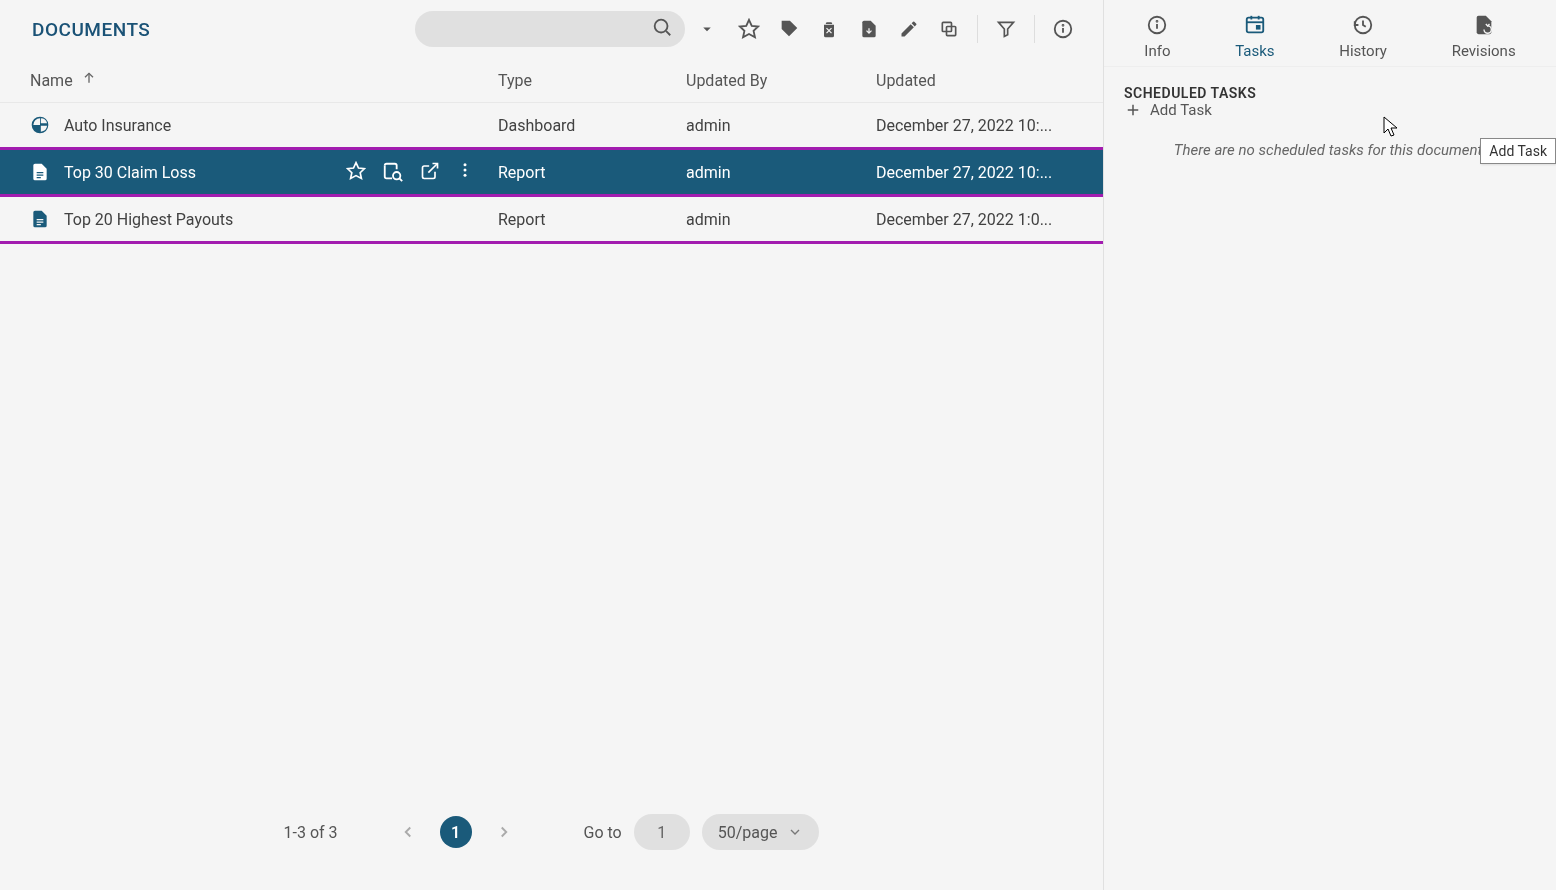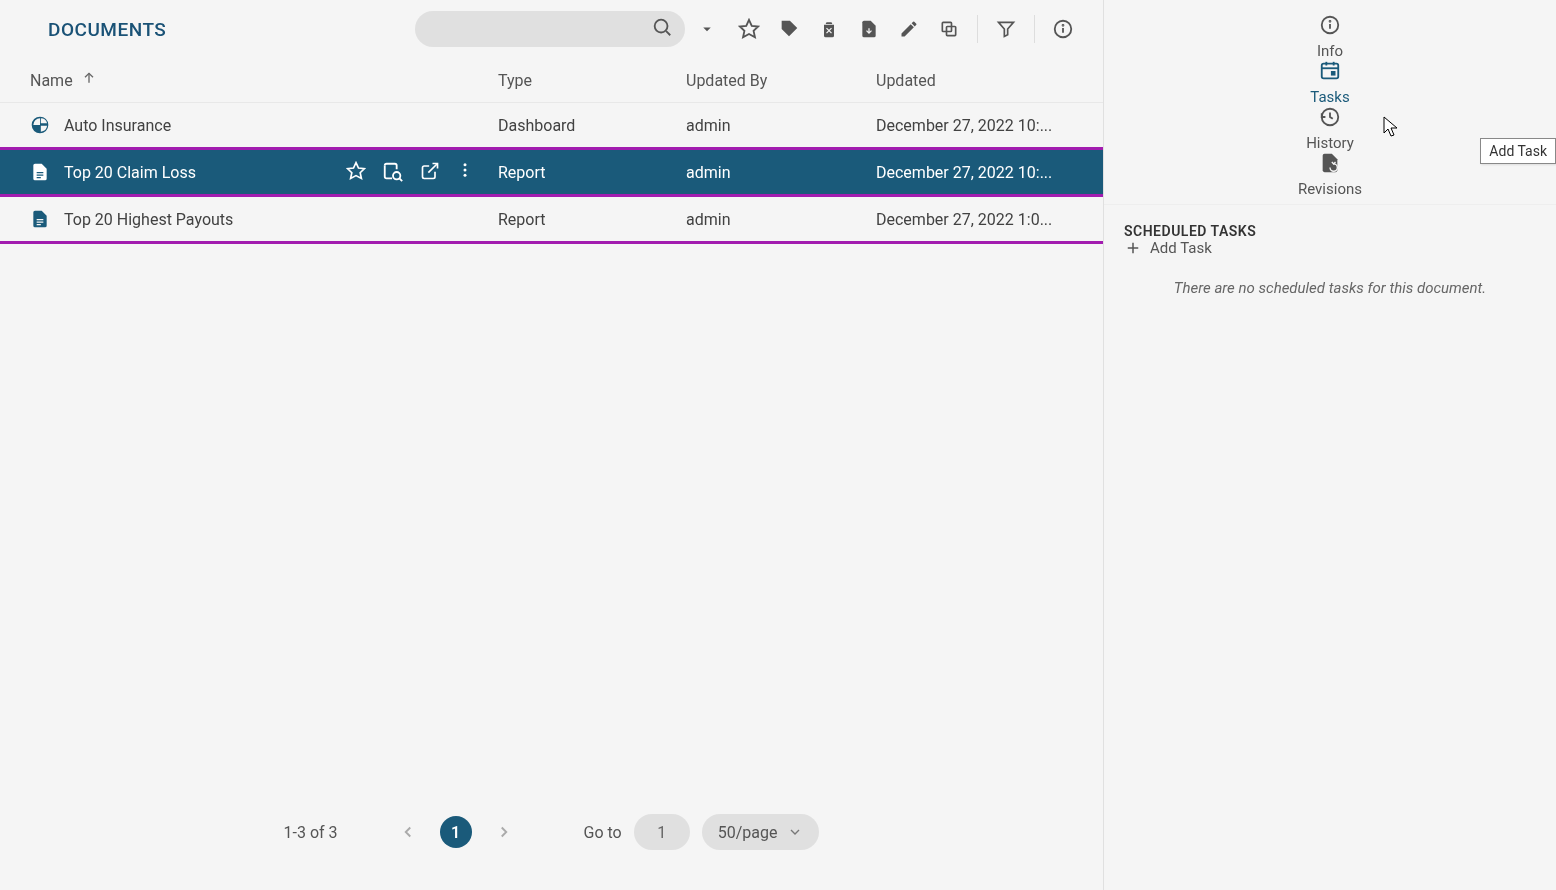--- a/index.html
+++ b/index.html
@@ -35,7 +35,6 @@
   align-items: center;
   height: 58px;
   padding: 0 24px 0 32px;
-  margin-left: 16px;
 }
 .page-title {
   color: #1a5276;

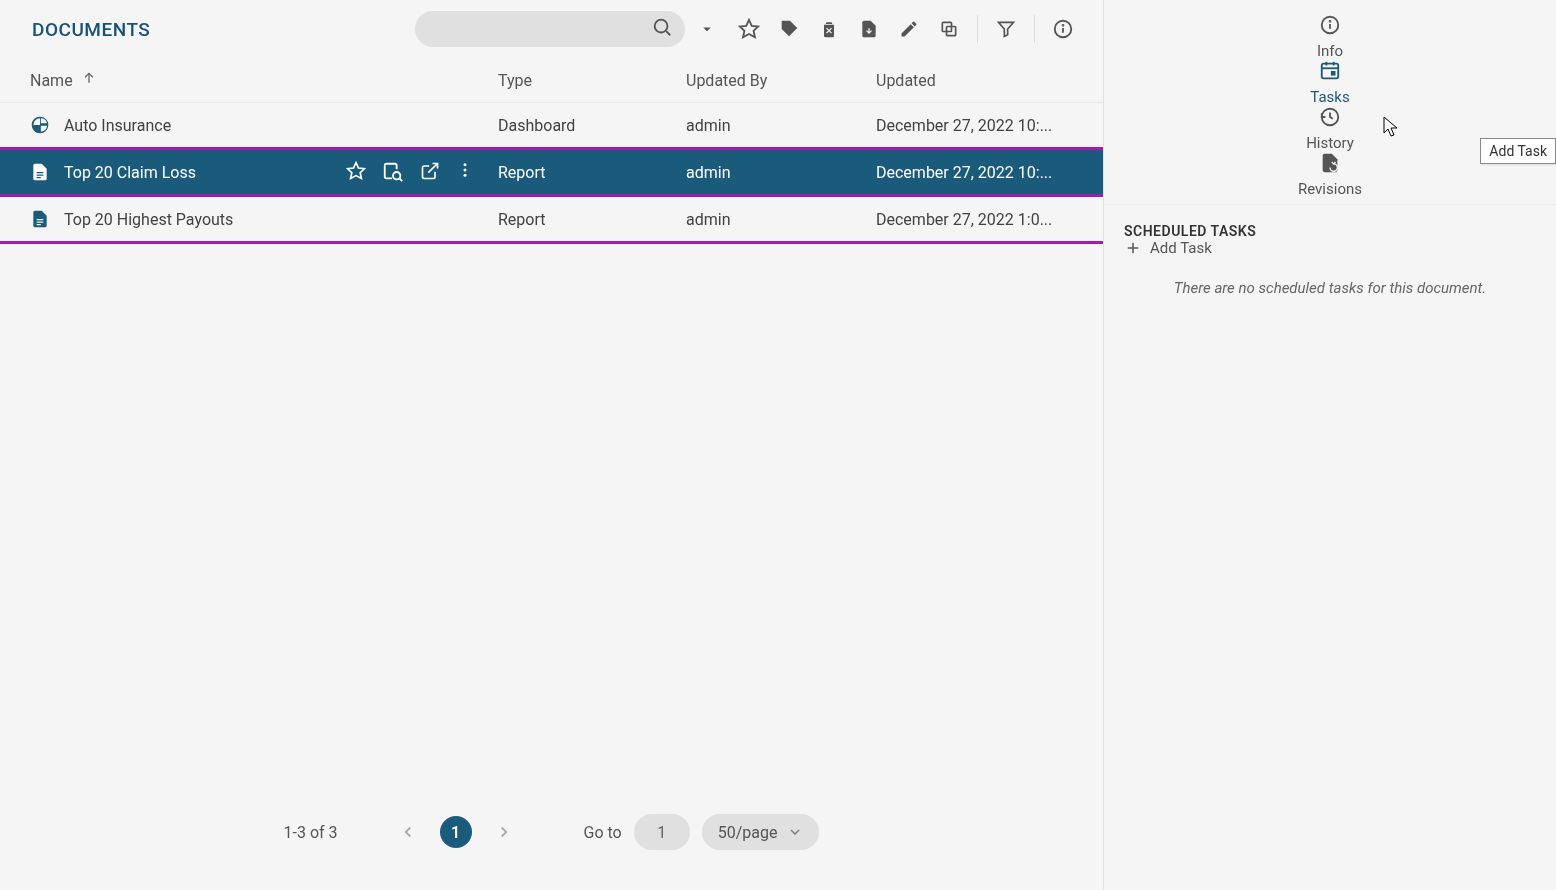--- a/index.html
+++ b/index.html
@@ -161,7 +161,6 @@
   justify-content: space-around;
   padding: 14px 8px 6px;
   border-bottom: 1px solid #eee;
-  flex-direction: column;
 }
 .side-tab {
   display:flex; flex-direction:column; align-items:center; gap:6px;

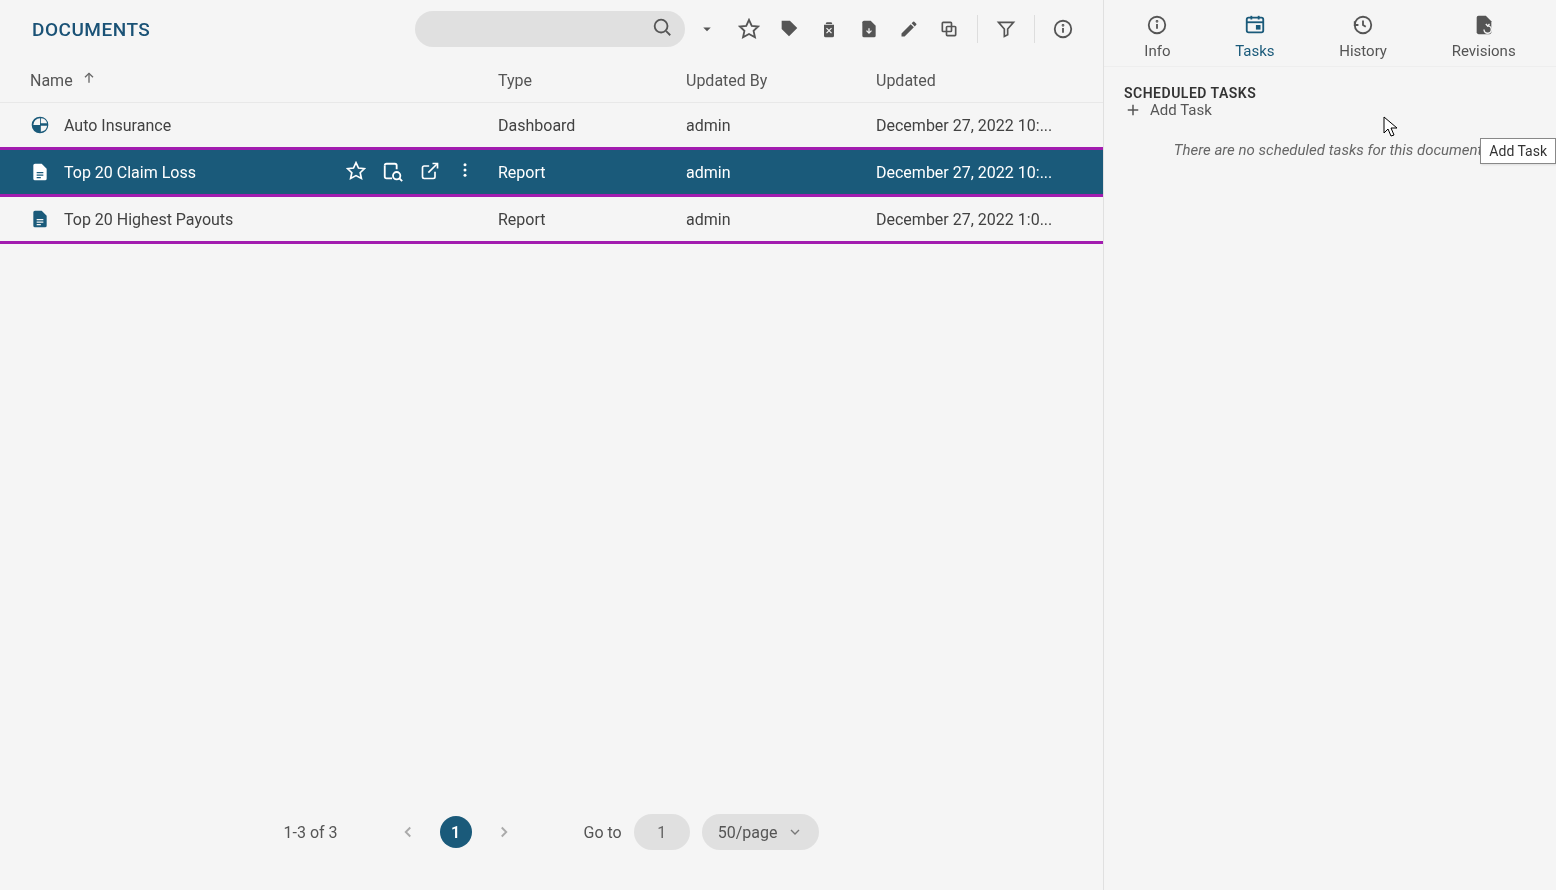--- a/index.html
+++ b/index.html
@@ -308,7 +308,7 @@
                   <path d="M14 2H6a2 2 0 00-2 2v16a2 2 0 002 2h12a2 2 0 002-2V8l-6-6zM8 12h8v1.5H8V12zm0 3h8v1.5H8V15zm0 3h5v1.5H8V18z"></path>
                 </svg>
             </span>
-            <span>Top 20 Claim Loss</span>
+            <span>Top 30 Claim Loss</span>
             <div class="row-actions">
               <span class="act">
                 <svg width="20" height="20" viewBox="0 0 24 24" fill="none" stroke="currentColor" stroke-width="2">

